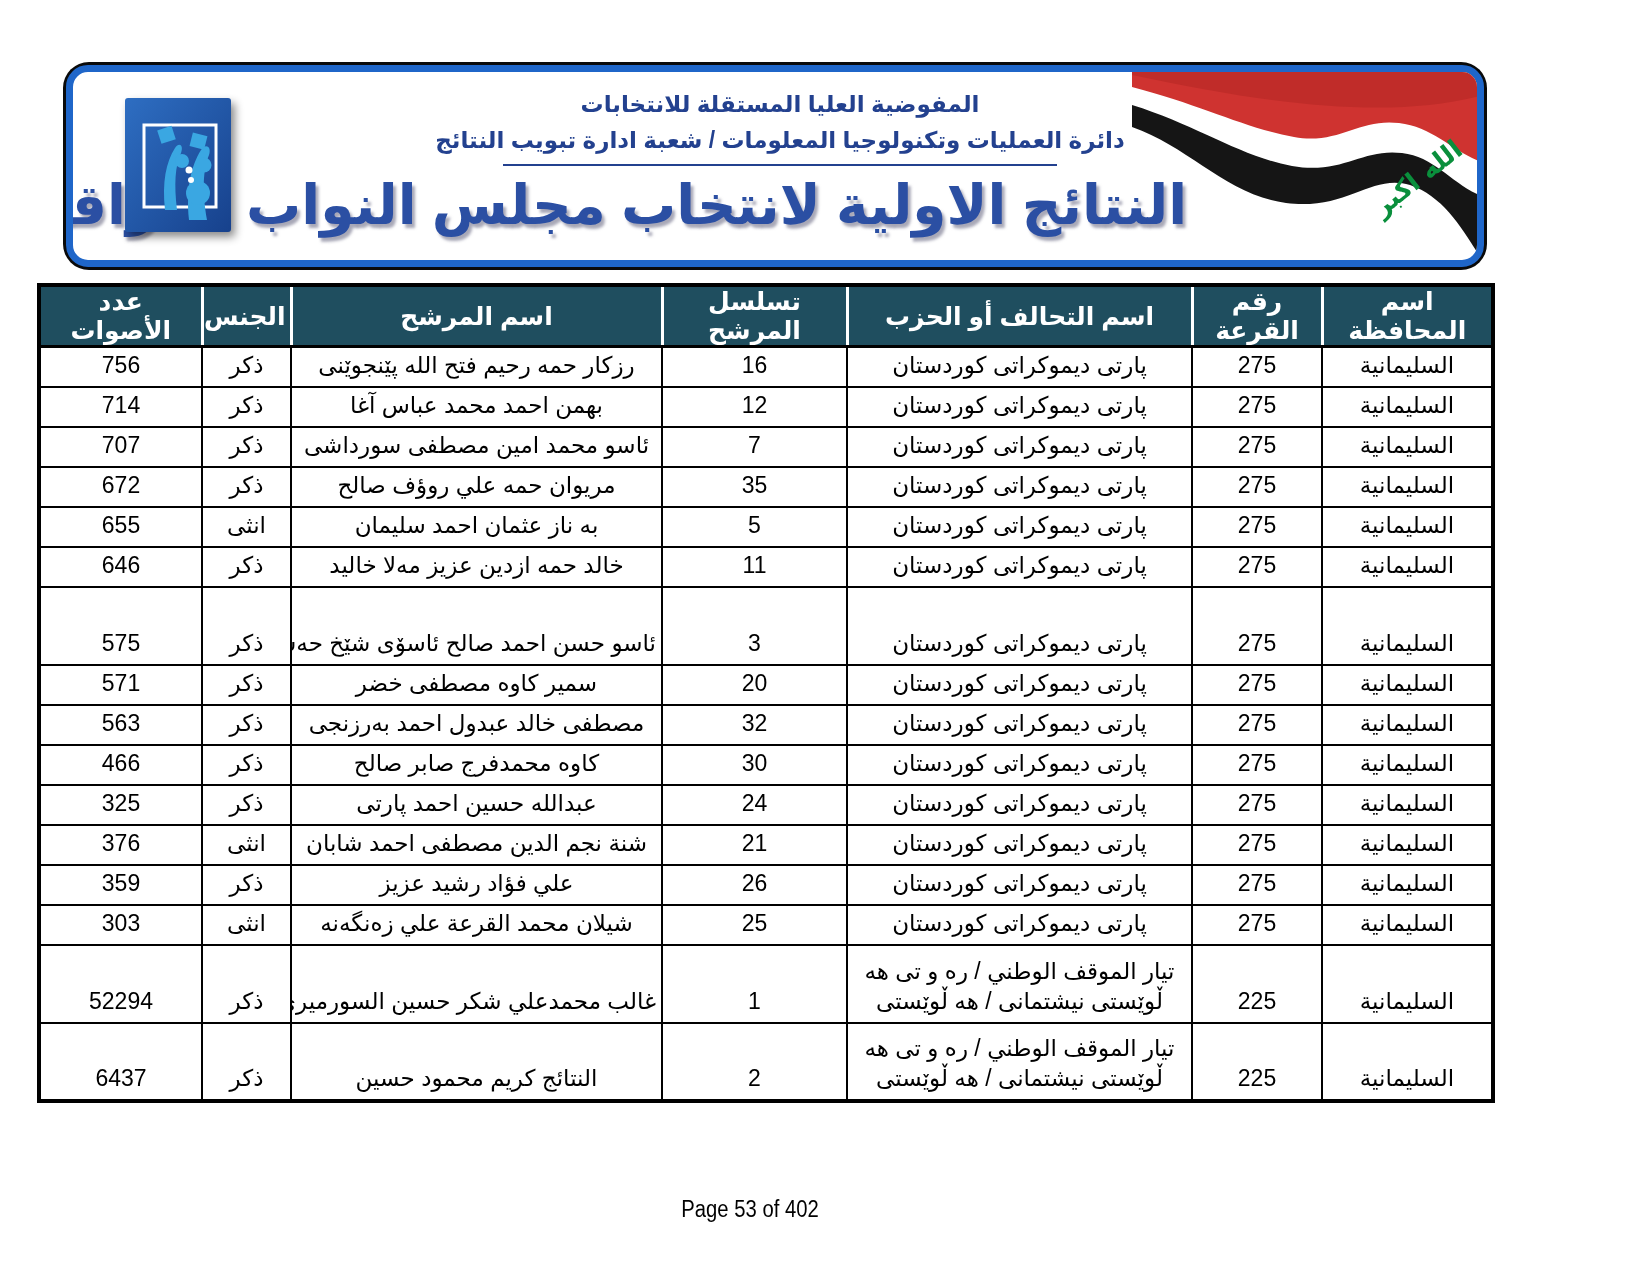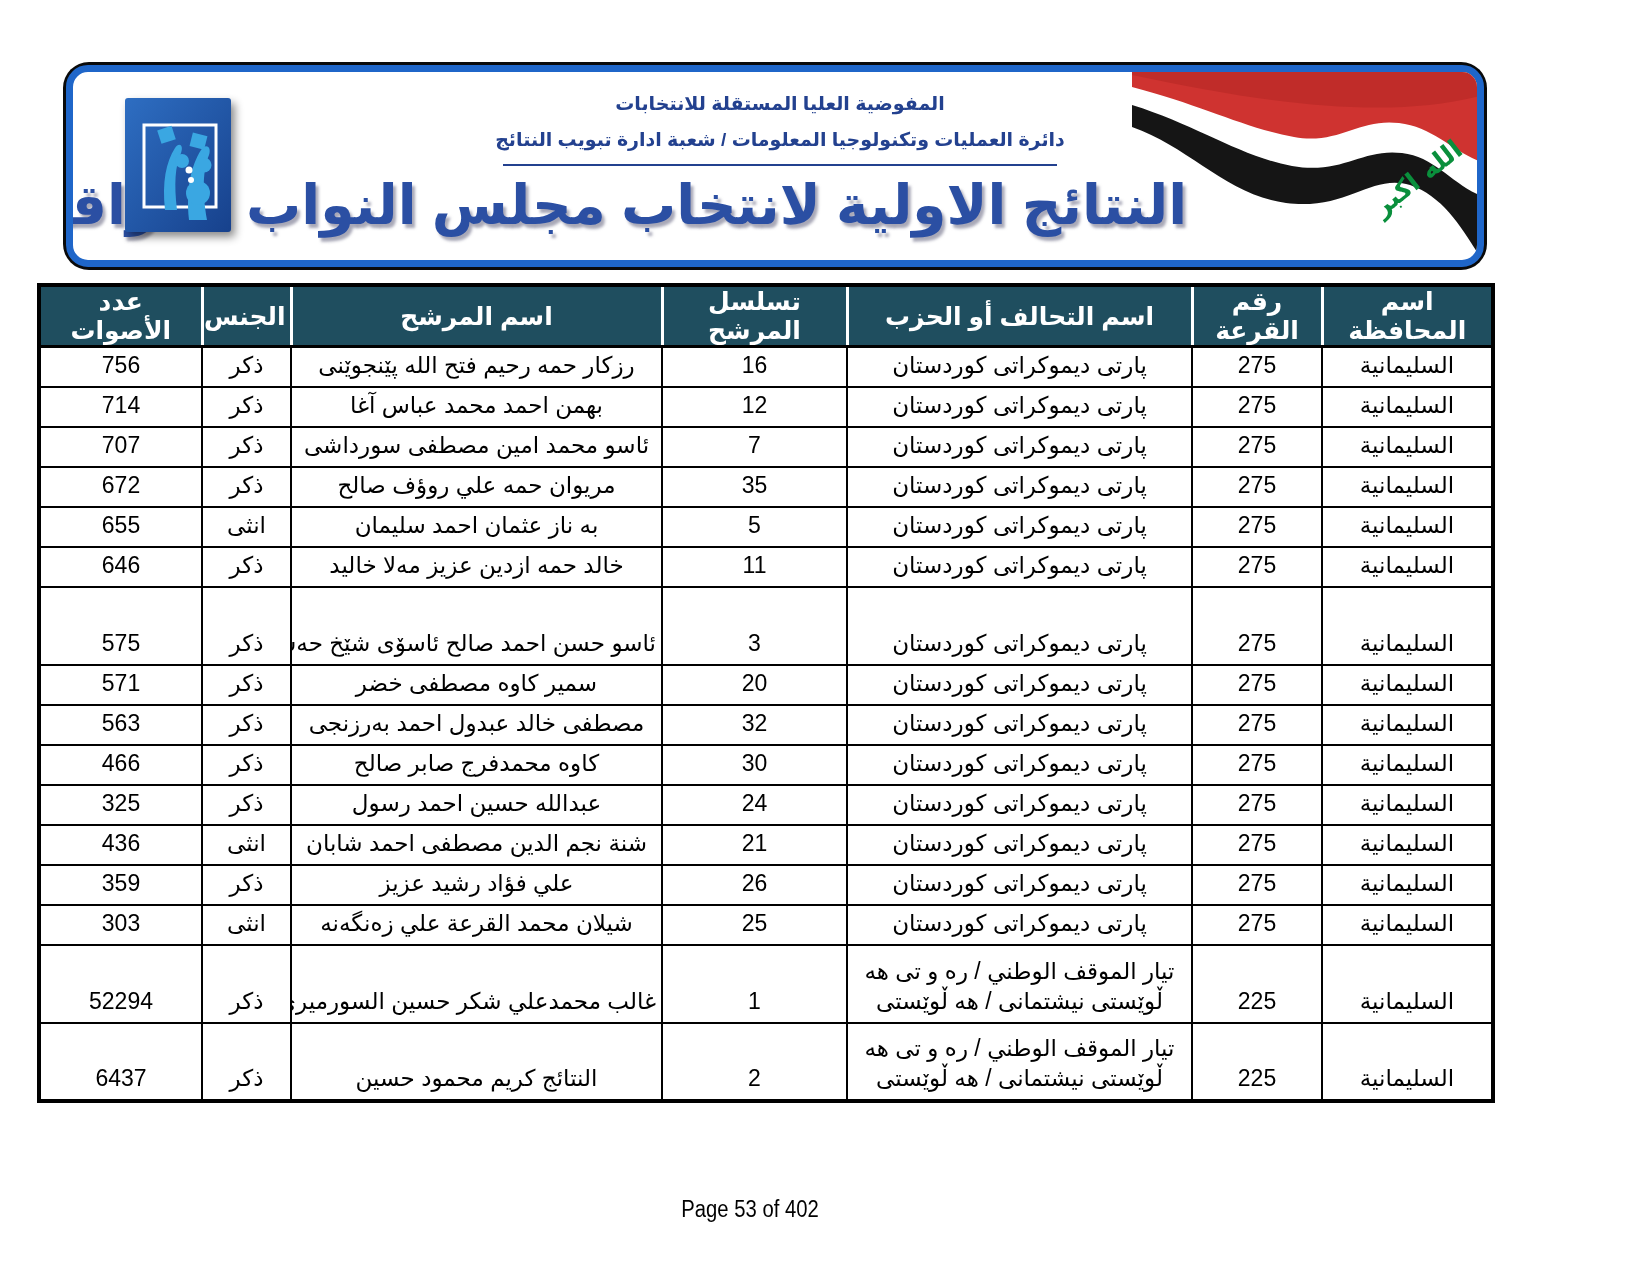--- a/index.html
+++ b/index.html
@@ -16,7 +16,7 @@
   .logo{position:absolute;left:52px;top:26px;width:106px;height:134px;z-index:4;
     filter:drop-shadow(4px 5px 4px rgba(0,0,0,0.45));}
   .banner-text{position:absolute;left:300px;right:290px;top:14px;z-index:2;text-align:center;direction:rtl;}
-  .org-line{color:var(--subtitle-blue,#23418f);font-weight:bold;font-size:19px;line-height:36px;}
+  .org-line{color:var(--subtitle-blue,#23418f);font-weight:bold;font-size:23px;line-height:36px;}
   .org-underline{width:68%;height:2px;background:var(--subtitle-blue,#23418f);margin:6px auto 4px auto;}
   .main-title{color:var(--title-blue,#2b4fa3);font-weight:bold;font-size:55px;line-height:70px;
     text-shadow:3px 4px 3px rgba(110,110,135,0.6);white-space:nowrap;}

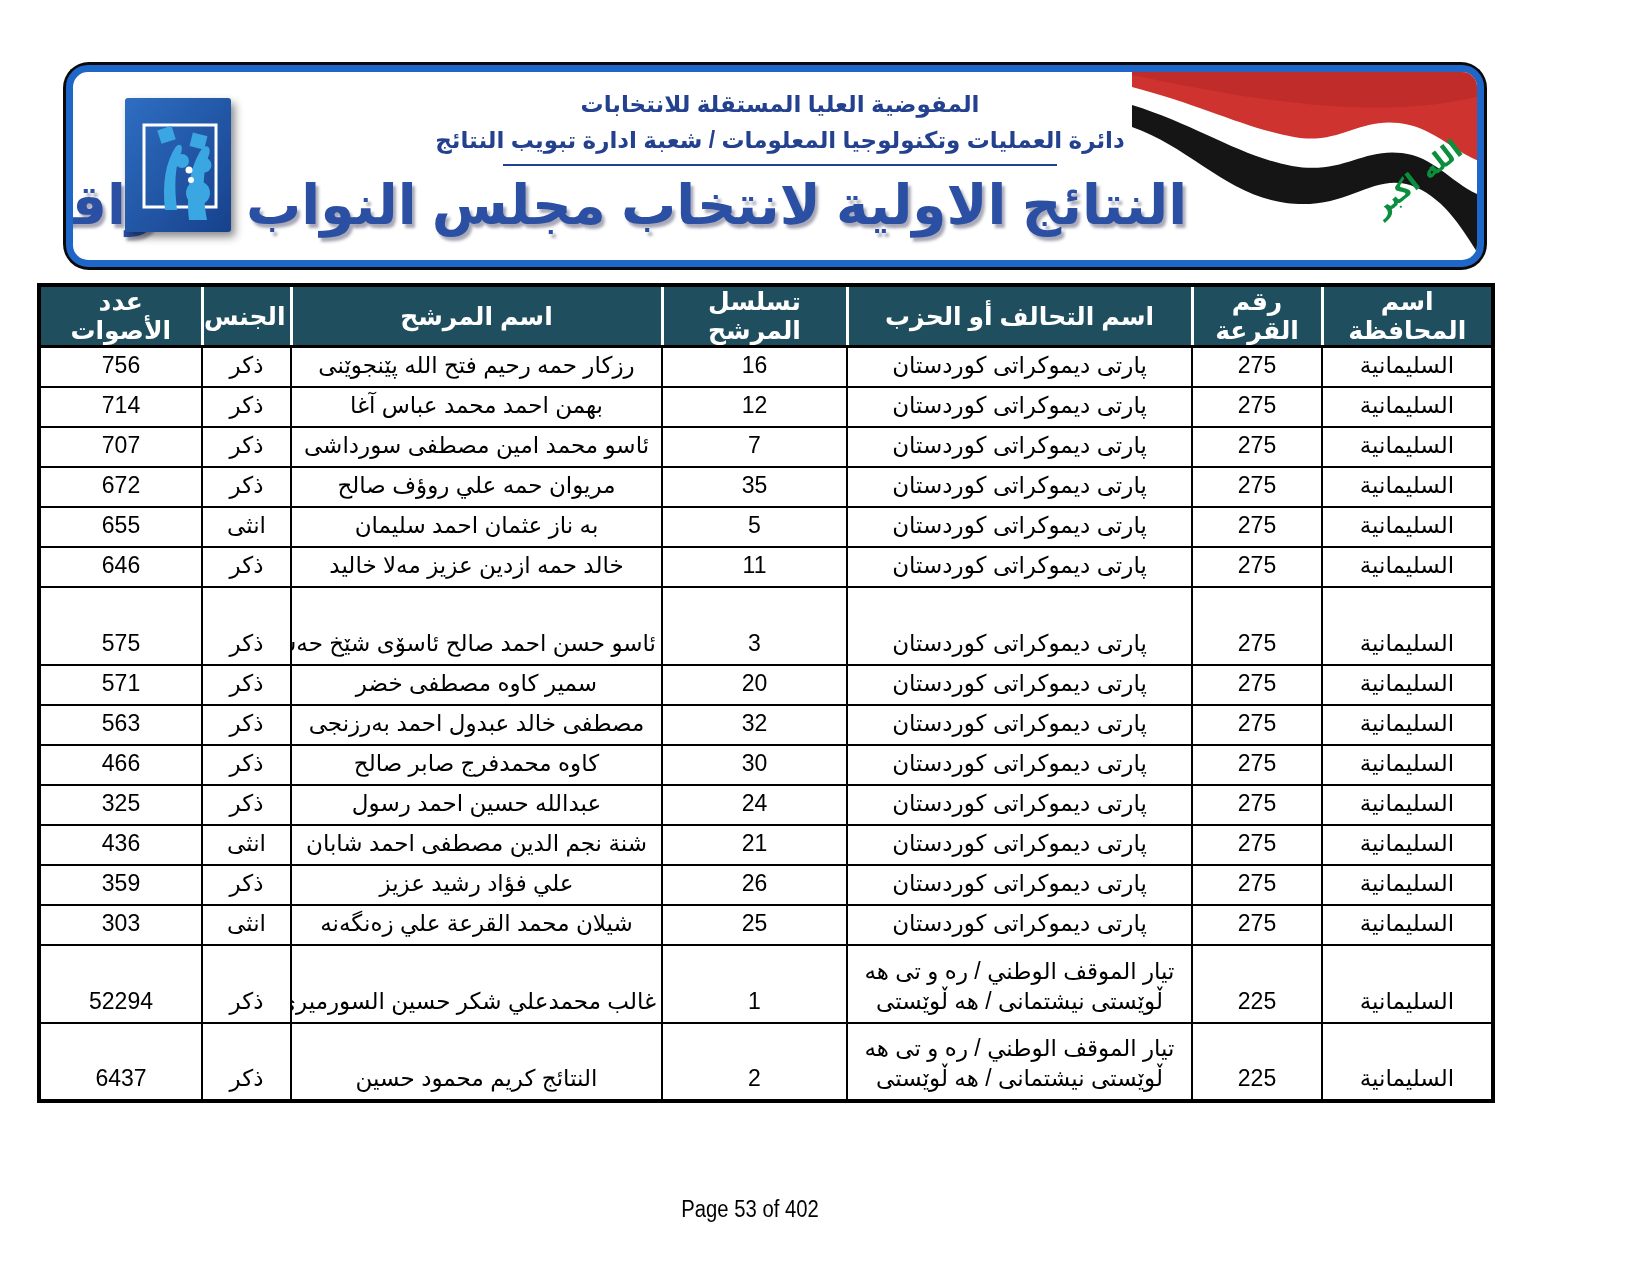--- a/index.html
+++ b/index.html
@@ -228,7 +228,7 @@
           <div>پارتى ديموكراتى كوردستان</div>
         </td>
     <td>24</td>
-    <td>عبدالله حسين احمد رسول</td>
+    <td>عبدالله حسين احمد پارتى</td>
     <td>ذكر</td>
     <td>325</td>
   </tr>

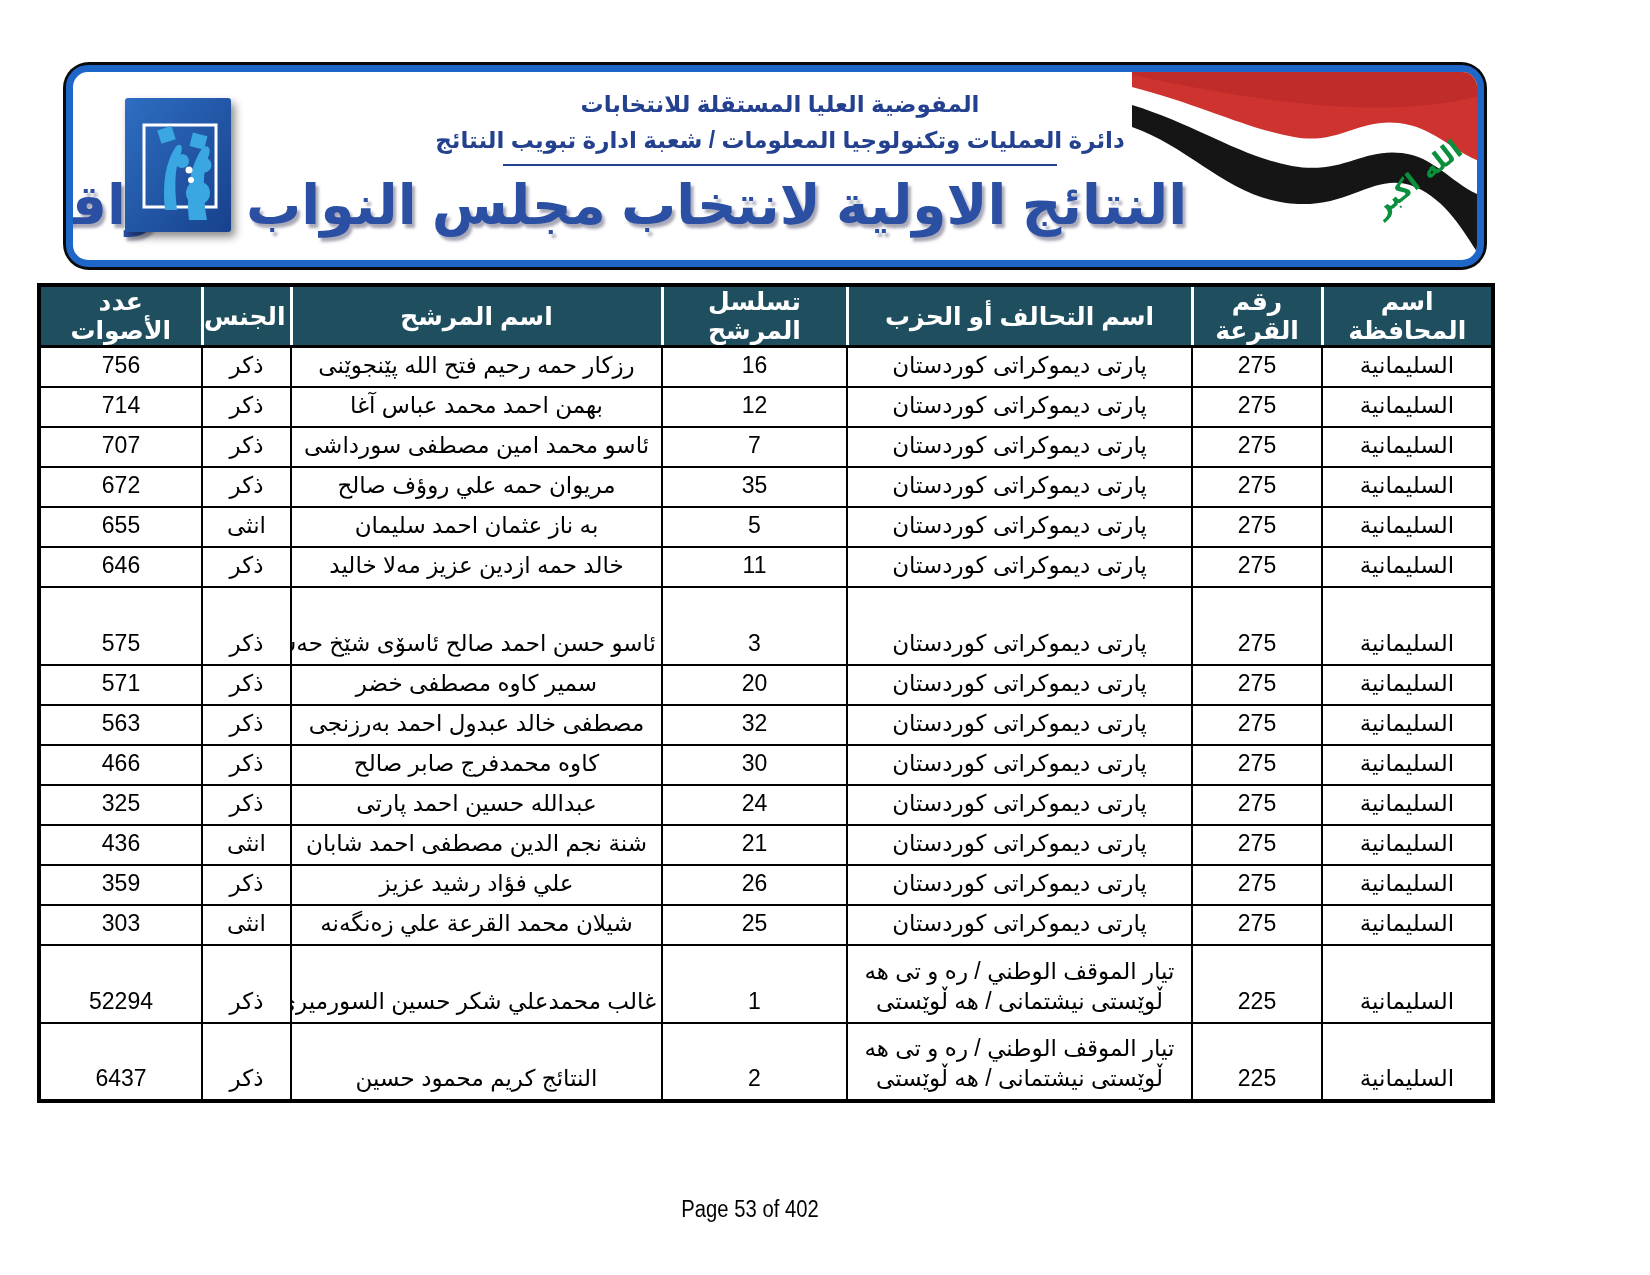--- a/index.html
+++ b/index.html
@@ -241,7 +241,7 @@
     <td>21</td>
     <td>شنة نجم الدين مصطفى احمد شابان</td>
     <td>انثى</td>
-    <td>436</td>
+    <td>376</td>
   </tr>
       <tr>
     <td>السليمانية</td>

